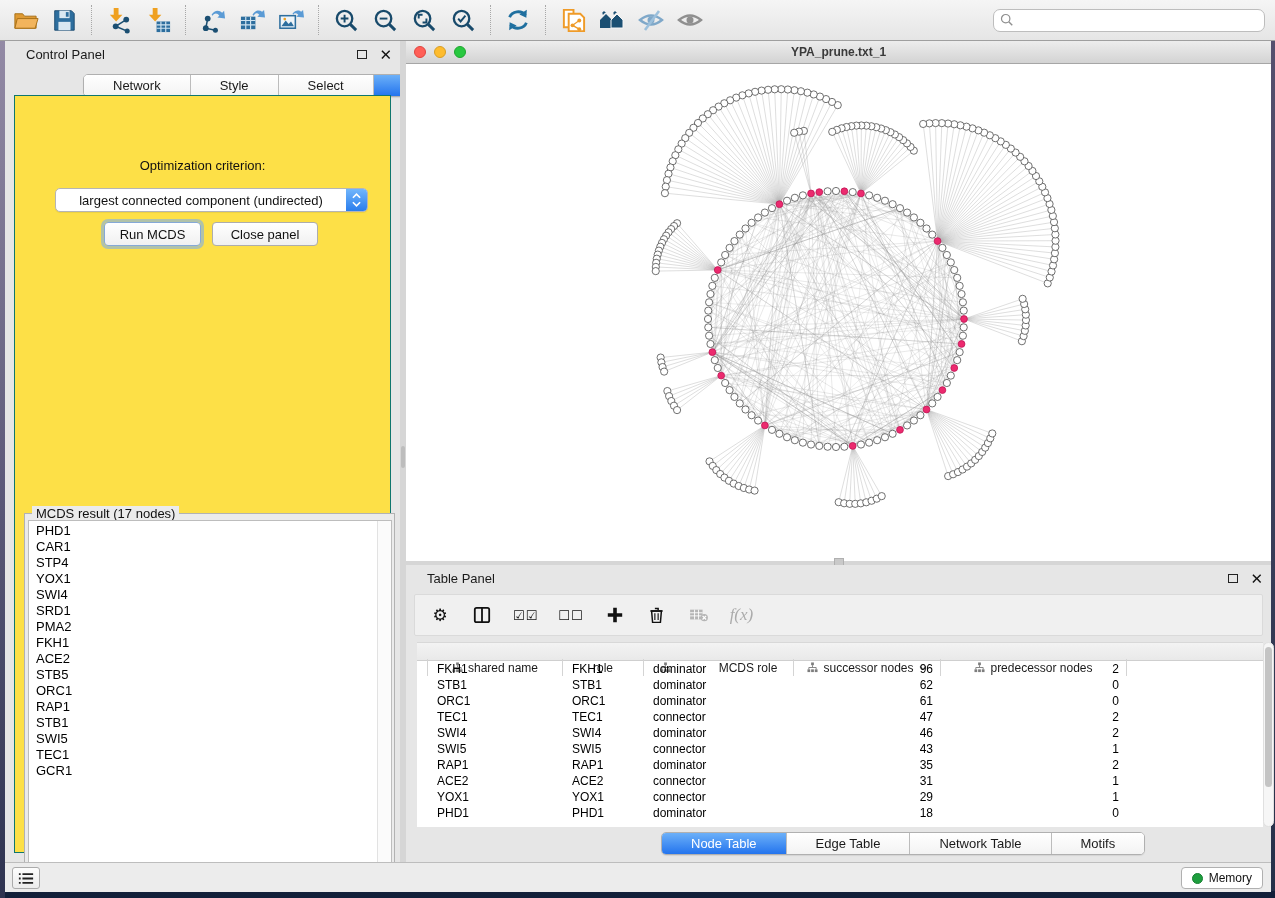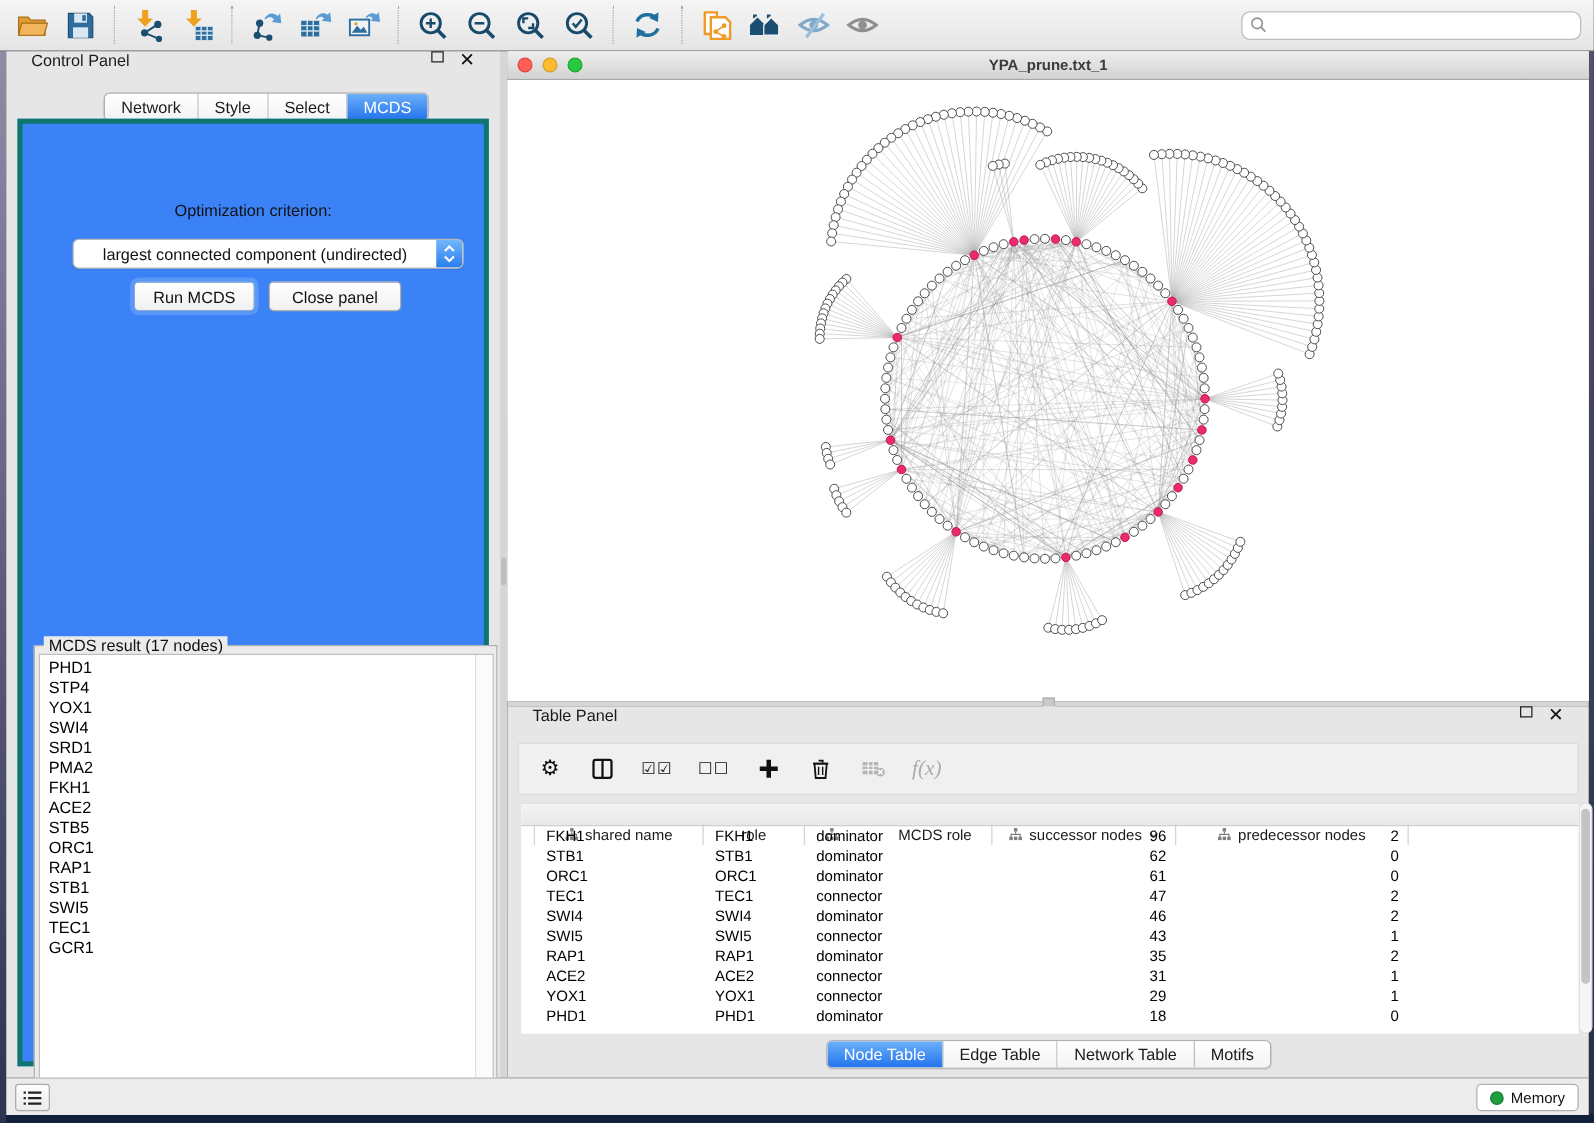--- a/index.html
+++ b/index.html
@@ -23,7 +23,7 @@
     font-family:"Liberation Sans",sans-serif;}
   
   .control-panel{position:absolute;left:5px;top:41px;width:395px;height:821px;background:#e6e6e6;}
-  .panel-header{height:26px;display:flex;padding:0 20px;font-size:13px;color:#1a1a1a;}
+  .panel-header{height:26px;display:flex;align-items:center;padding:0 8px;font-size:13px;color:#1a1a1a;margin-left:13px;}
   .panel-header .spacer{flex:1;}
   .float-icon{width:10px;height:9px;border:1.6px solid #222;margin-right:12px;display:inline-block;}
   .close-icon{font-size:15px;font-weight:700;color:#111;line-height:1;}

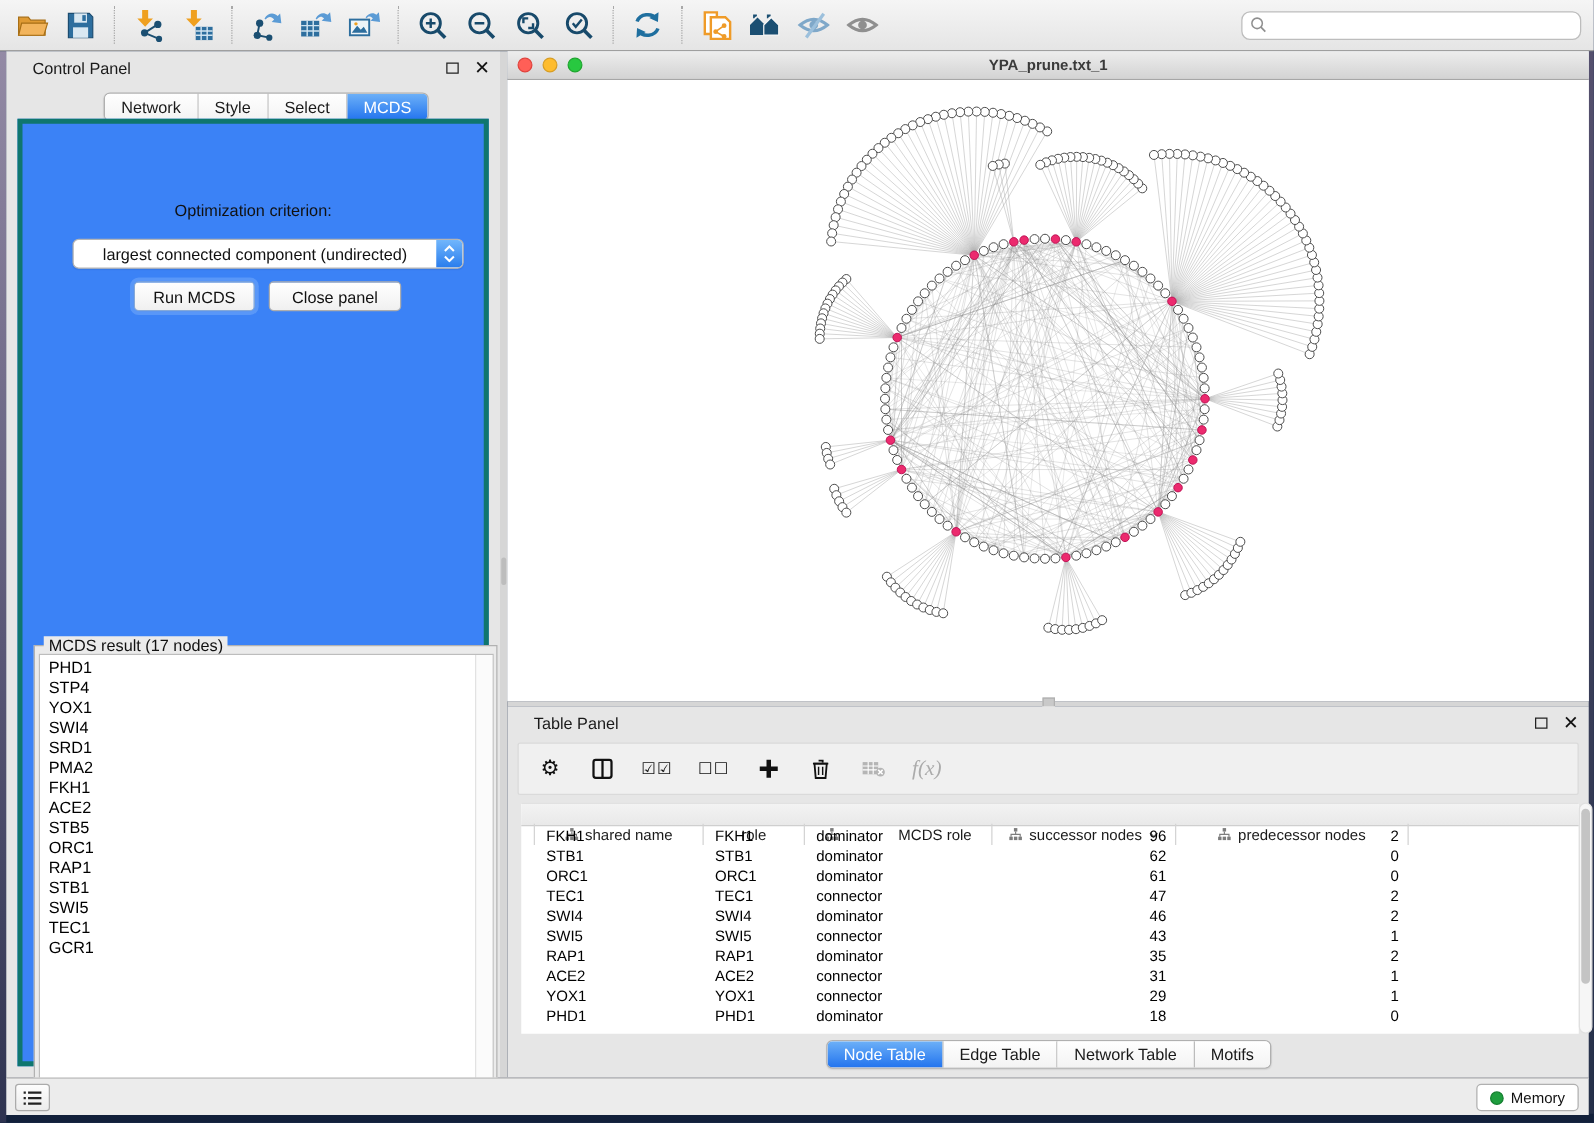--- a/index.html
+++ b/index.html
@@ -29,7 +29,7 @@
   .close-icon{font-size:15px;font-weight:700;color:#111;line-height:1;}
   .seg{display:flex;border:1px solid #b0b0b0;border-radius:5px;overflow:hidden;background:#fff;
     box-shadow:0 1px 1px rgba(0,0,0,.08);}
-  .seg .seg-btn{border:none;background:linear-gradient(#ffffff,#f3f3f3);padding:3px 13px;font-size:13px;
+  .seg .seg-btn{border:none;background:linear-gradient(#ffffff,#f3f3f3);padding:3px 29px;font-size:13px;
     color:#1a1a1a;border-right:1px solid #bcbcbc;font-family:"Liberation Sans",sans-serif;cursor:default;}
   .seg .seg-btn:last-child{border-right:none;}
   .seg .seg-btn.sel{background:linear-gradient(#6cb0f8,#2374ee);color:#fff;}

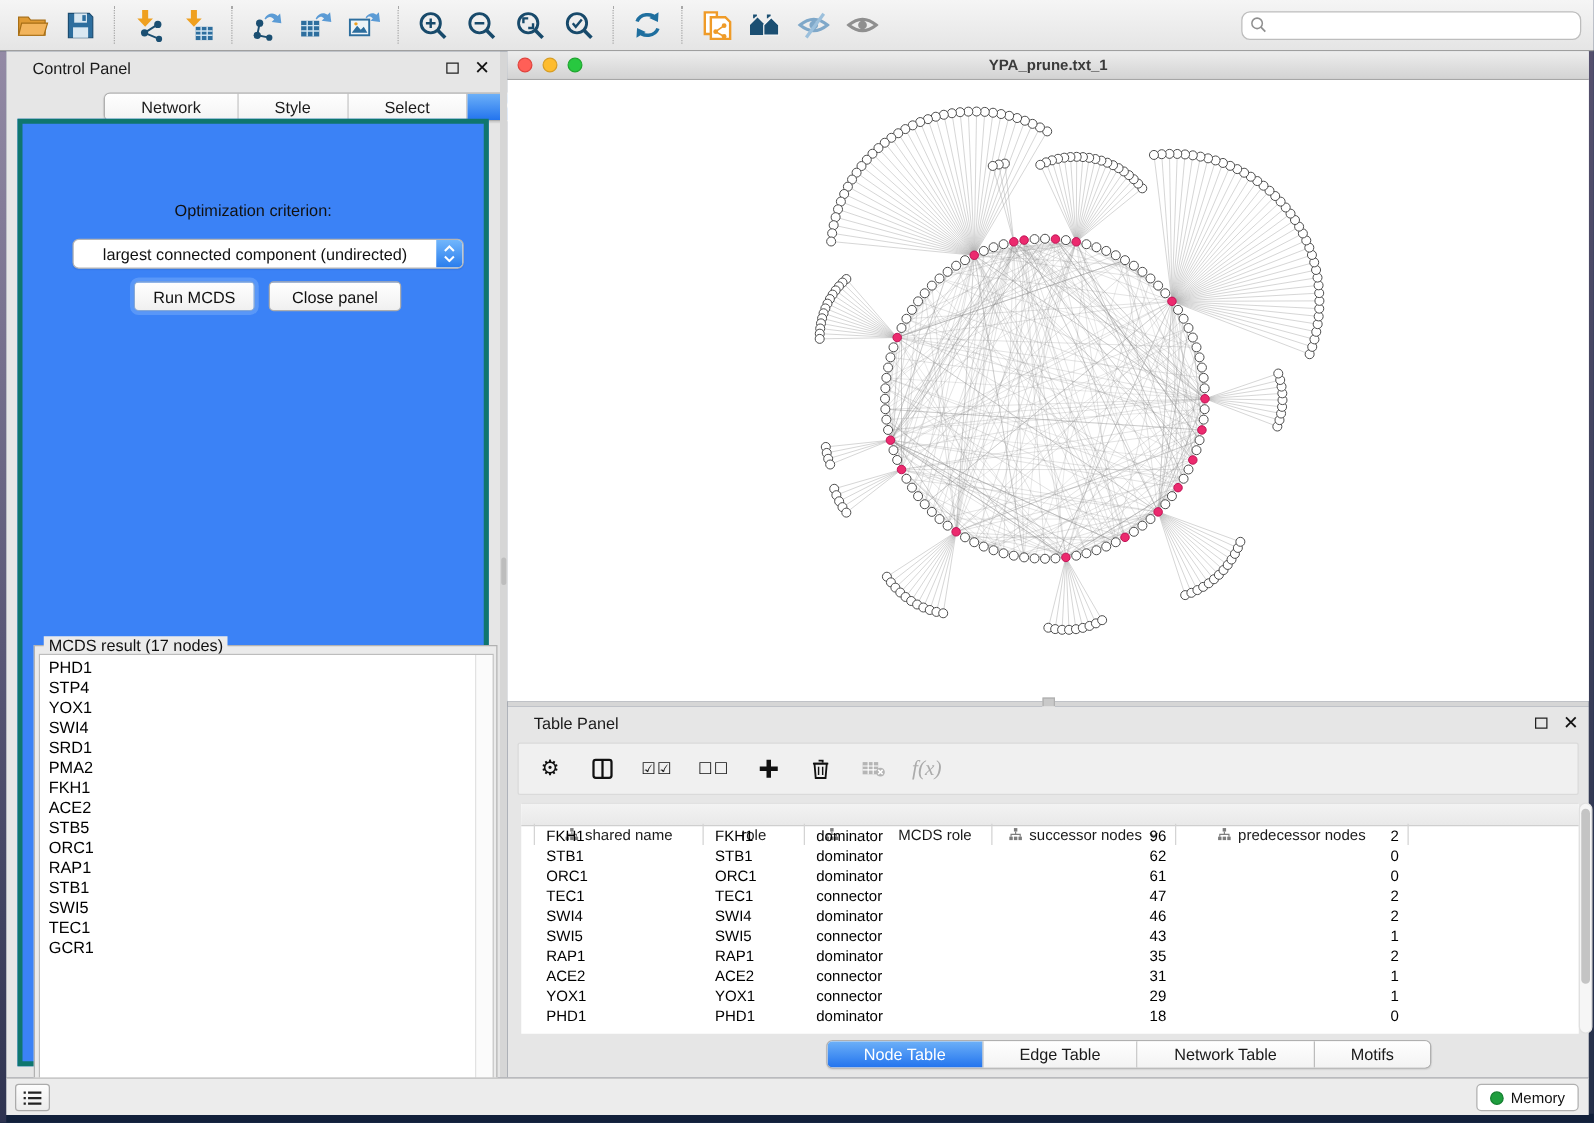--- a/index.html
+++ b/index.html
@@ -34,8 +34,8 @@
   .seg .seg-btn:last-child{border-right:none;}
   .seg .seg-btn.sel{background:linear-gradient(#6cb0f8,#2374ee);color:#fff;}
   .cp-tabs{position:absolute;left:78px;top:33px;}
-  .cp-body{position:absolute;left:9px;top:54px;width:377px;height:758px;background:#3b82f6;
-    border:4px solid #0f766e;}
+  .cp-body{position:absolute;left:9px;top:54px;width:377px;height:758px;background:#fde047;
+    border:1px solid #0f766e;}
   .opt-label{position:absolute;left:0;top:62px;width:100%;text-align:center;font-size:13px;color:#111;}
   .mselect{position:absolute;left:40px;top:92px;width:313px;height:24px;background:#fff;
     border:1px solid #b5b5b5;border-radius:5px;display:flex;align-items:stretch;overflow:hidden;

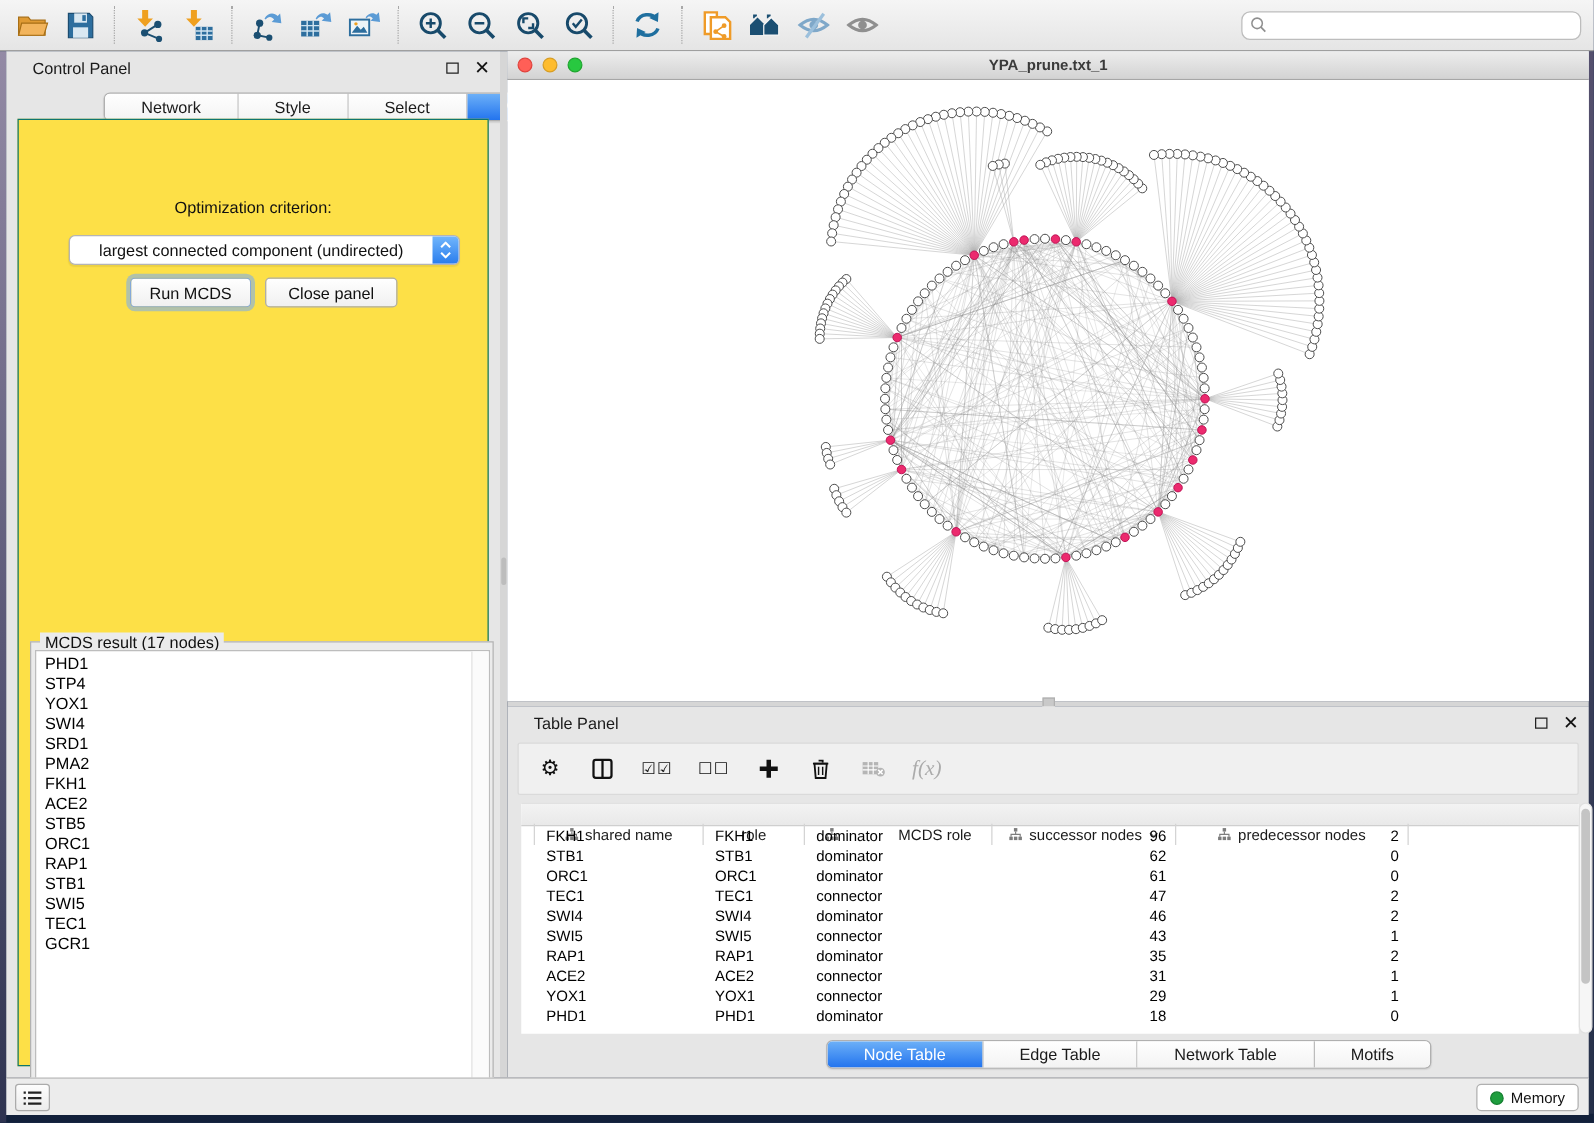--- a/index.html
+++ b/index.html
@@ -281,6 +281,7 @@
         <div class="mcds-listbox">
           <div class="mcds-list" id="mcds-list">
               <div class="mcds-item">PHD1</div>
+              <div class="mcds-item">CAR1</div>
               <div class="mcds-item">STP4</div>
               <div class="mcds-item">YOX1</div>
               <div class="mcds-item">SWI4</div>

